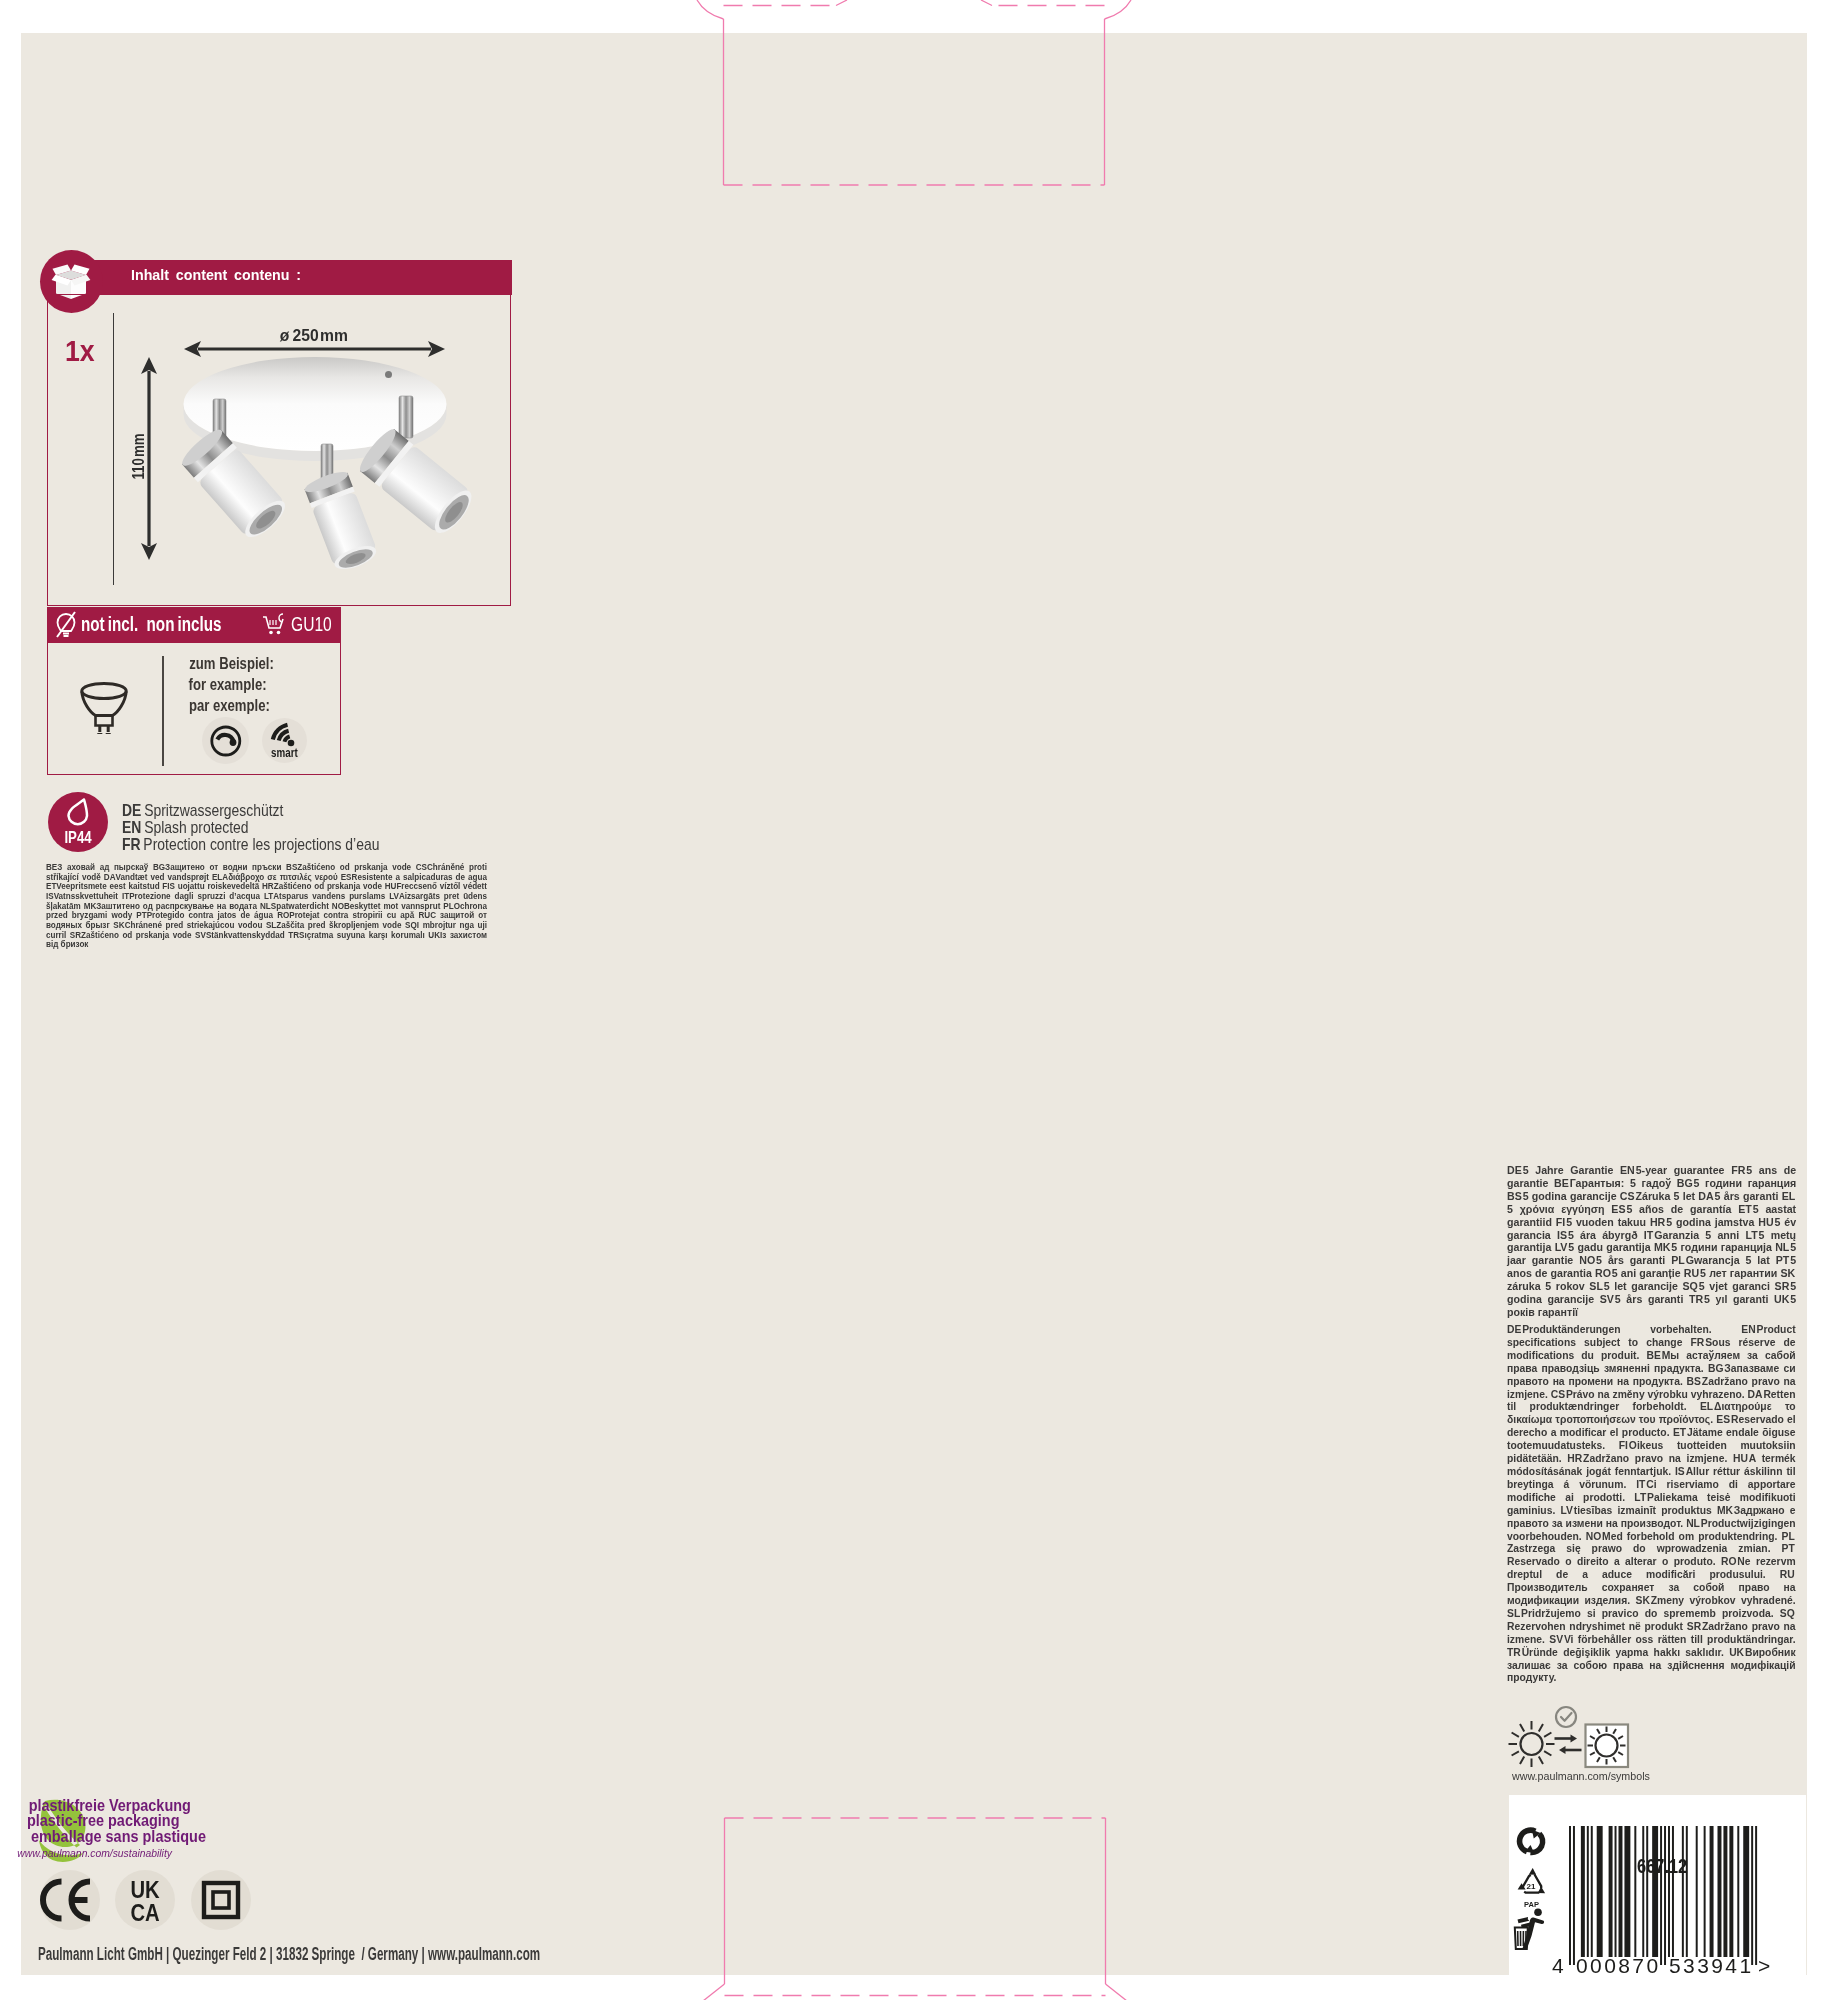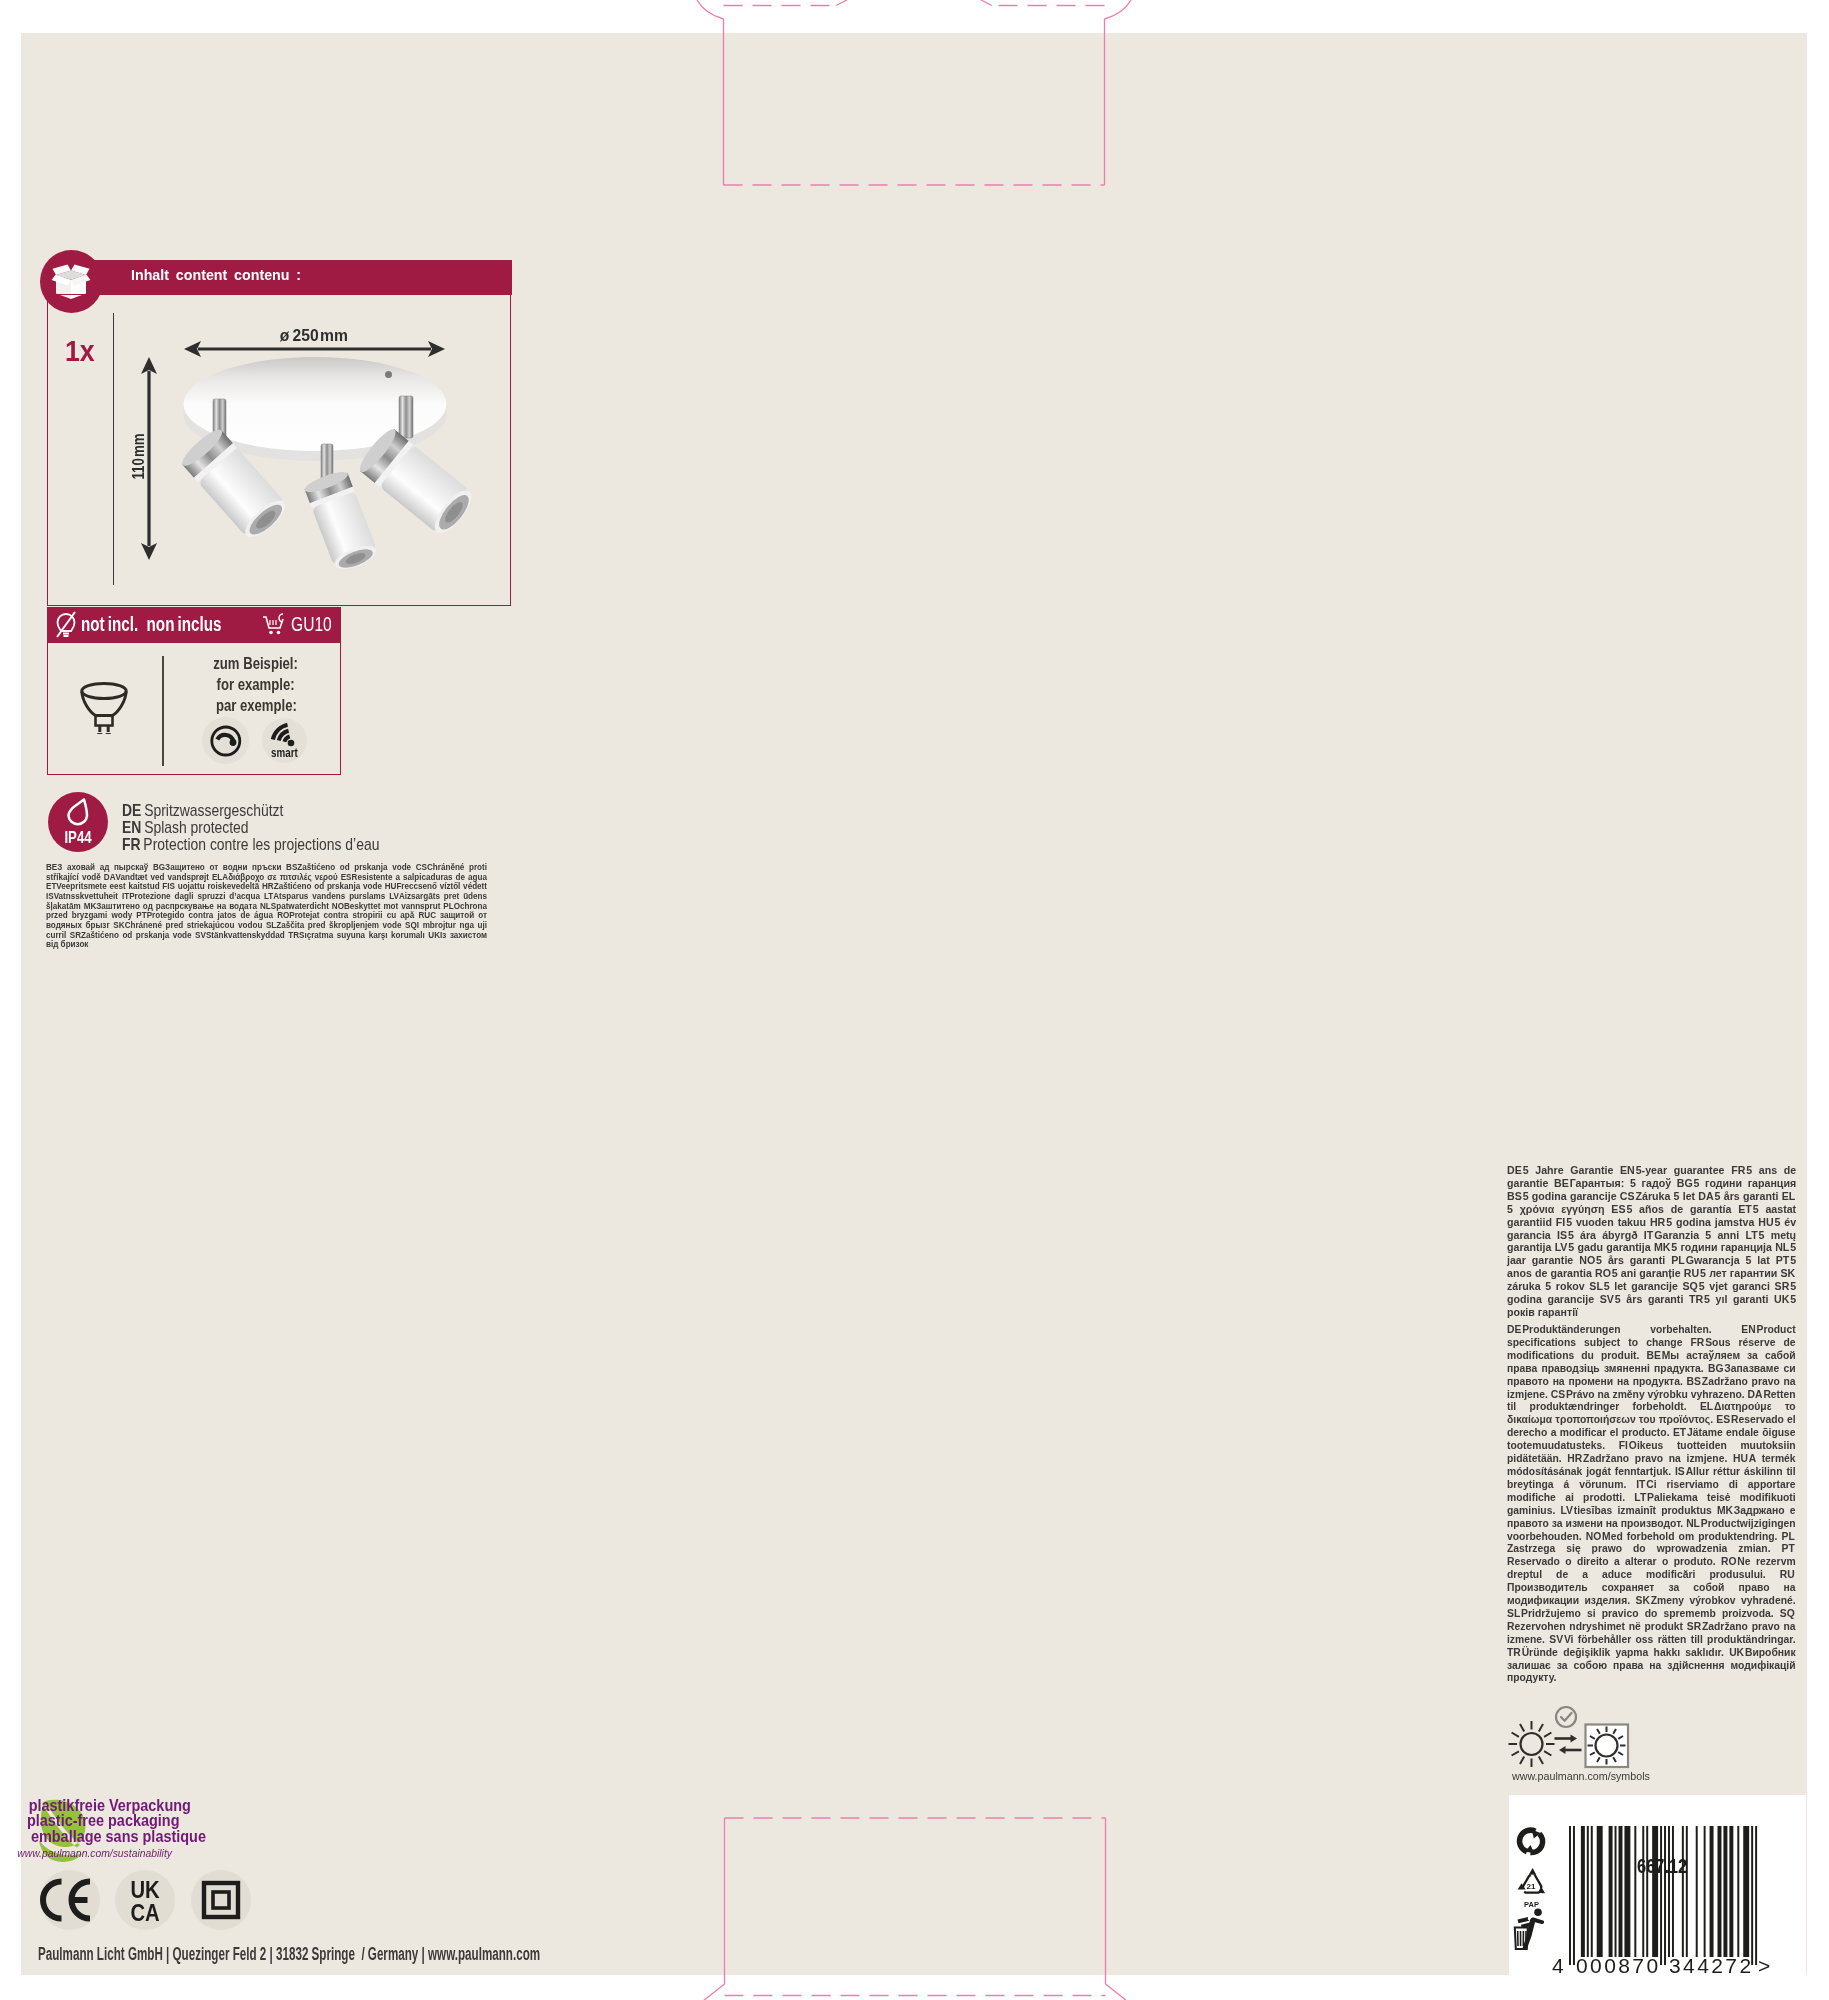--- a/index.html
+++ b/index.html
@@ -167,7 +167,7 @@
 
 <div class="abs" style="left:162px;top:656px;width:1.5px;height:110px;background:#4A4642;"></div>
 
-<div class="abs" style="left:180px;top:653px;width:152px;color:#3B3632;font-size:16px;font-weight:bold;text-align:center;line-height:21px;">
+<div class="abs" style="left:180px;top:653px;width:152px;color:#3B3632;font-size:16px;font-weight:bold;text-align:left;line-height:21px;">
   <span class="cx" style="transform:scaleX(0.82);transform-origin:center;">zum Beispiel:</span><br>
   <span class="cx" style="transform:scaleX(0.82);transform-origin:center;">for example:</span><br>
   <span class="cx" style="transform:scaleX(0.82);transform-origin:center;">par exemple:</span>

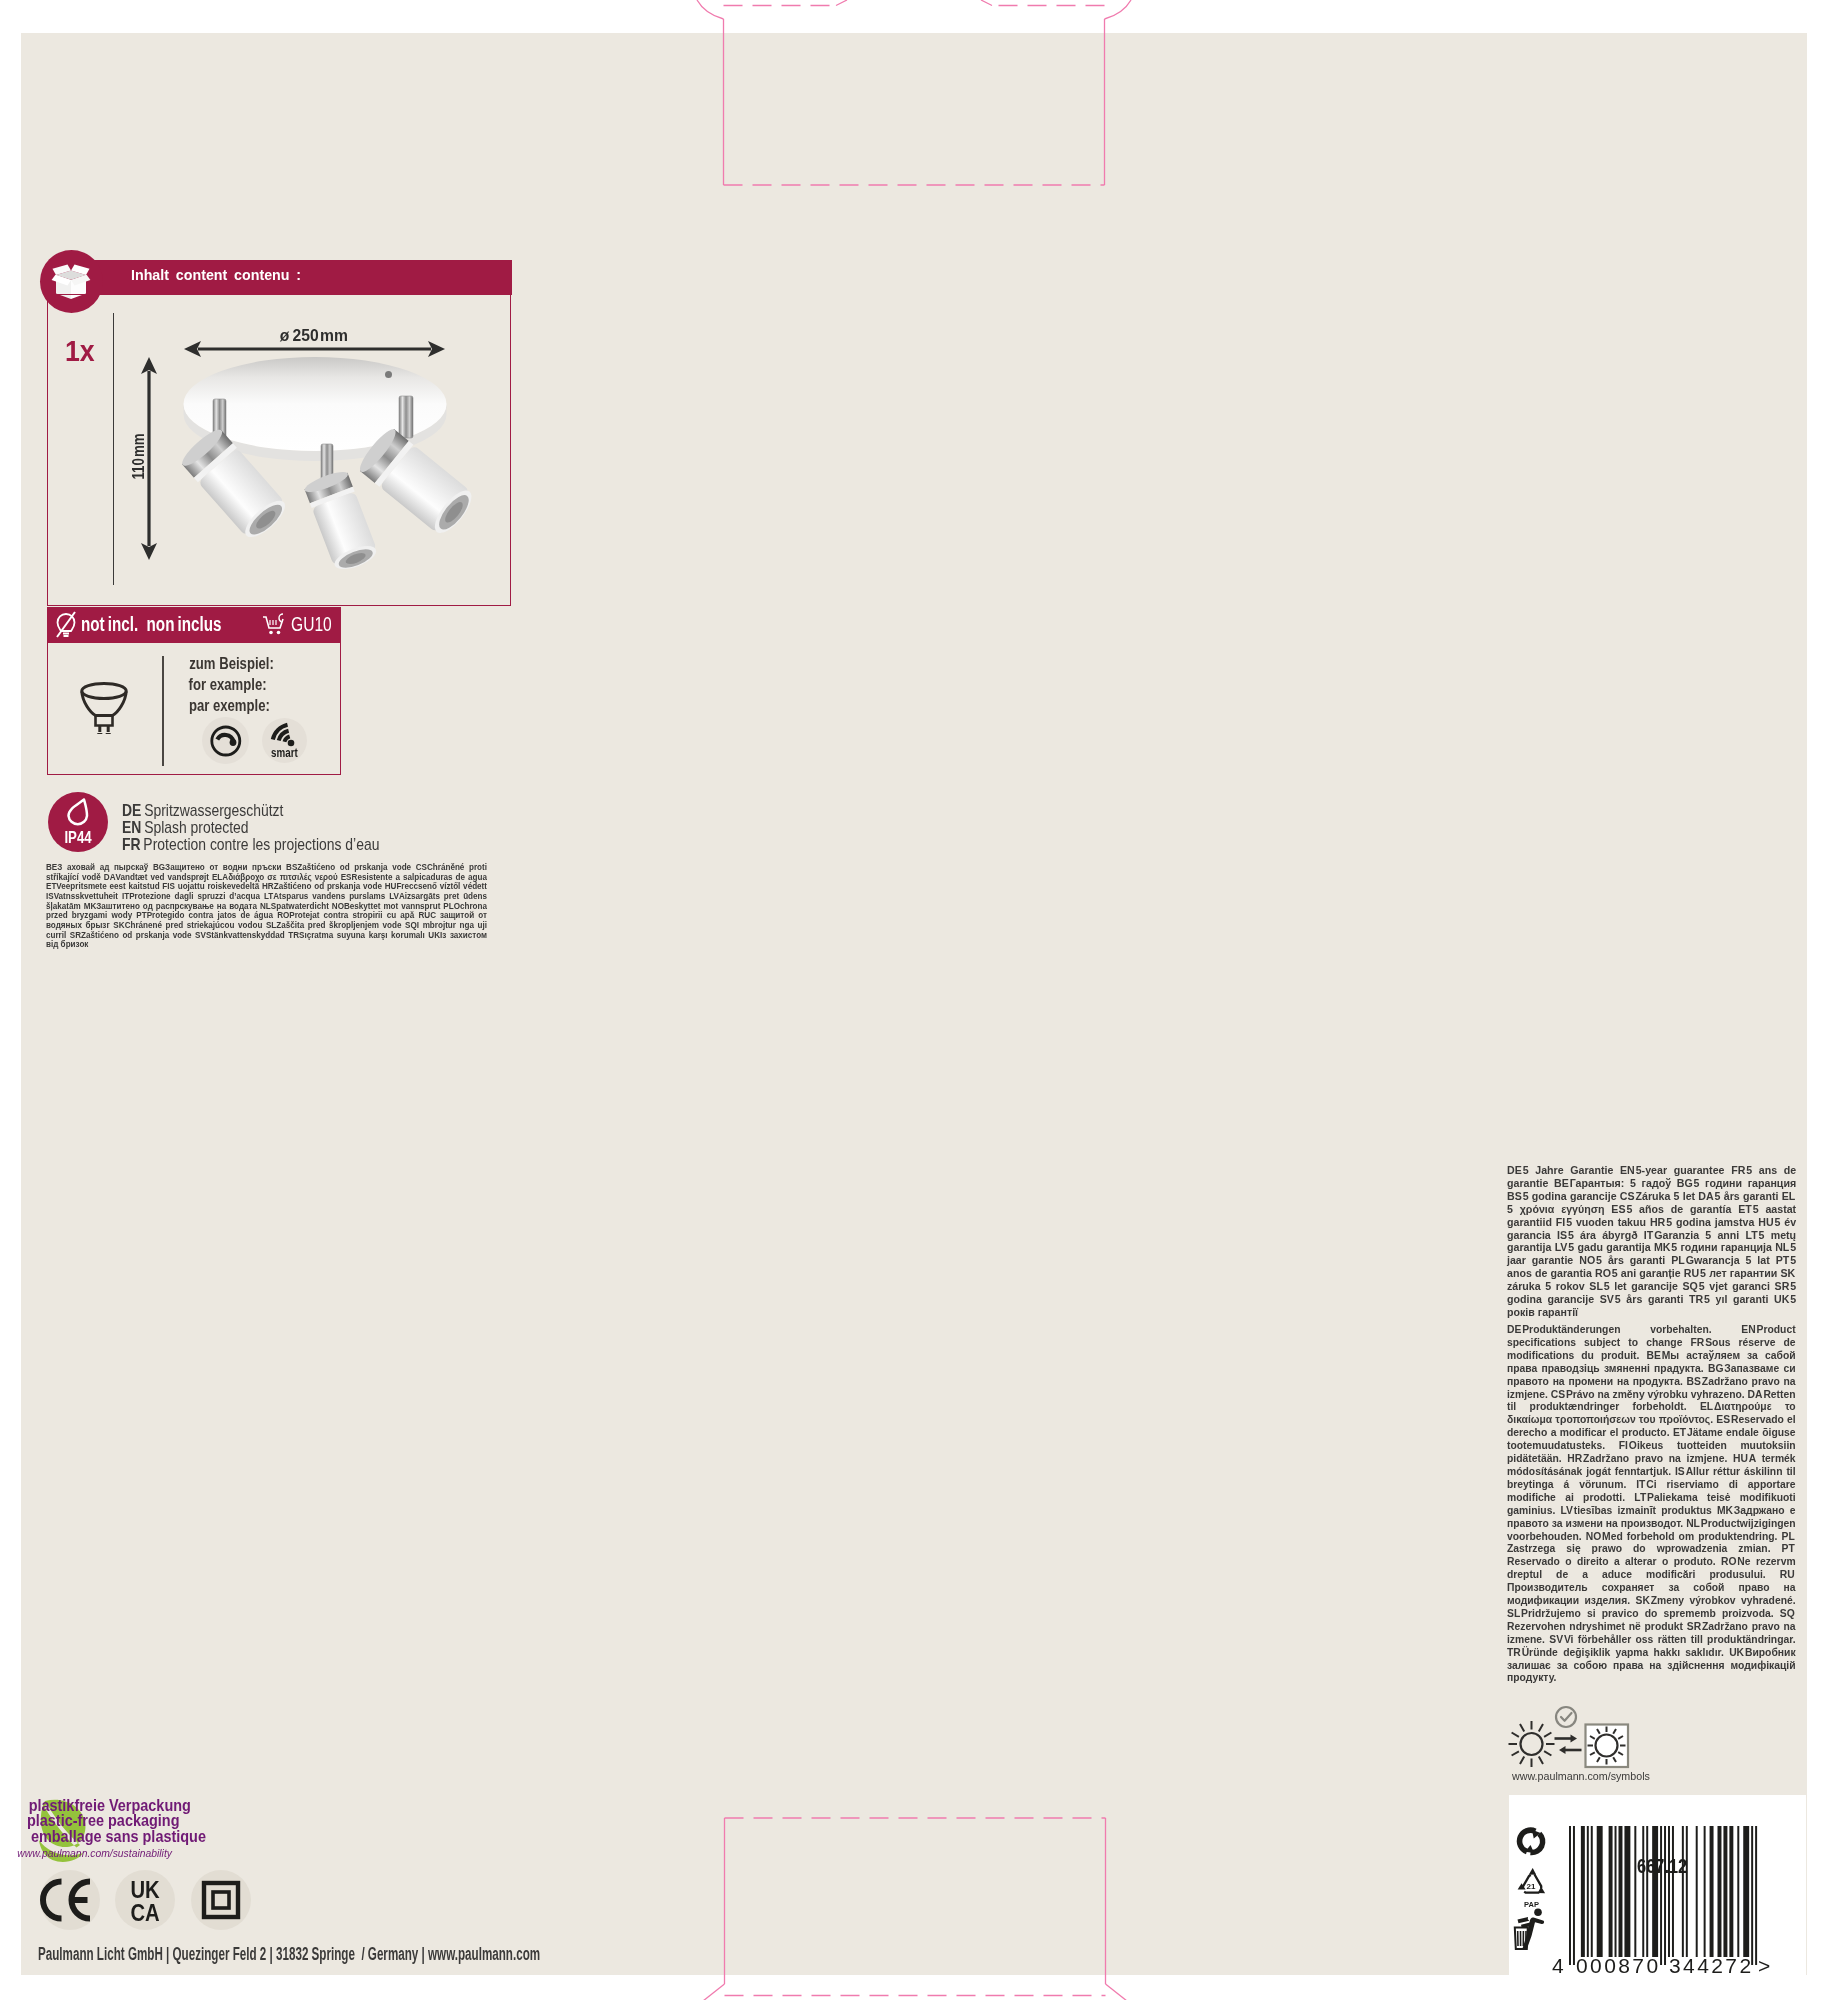--- a/index.html
+++ b/index.html
@@ -316,7 +316,7 @@
 <div class="abs" style="left:1552px;top:1954px;color:#1d1d1b;font-size:21px;width:240px;height:24px;">
   <span class="abs" style="left:0px;">4</span>
   <span class="abs" style="left:24px;letter-spacing:2.4px;">000870</span>
-  <span class="abs" style="left:117px;letter-spacing:2.4px;">344272</span>
+  <span class="abs" style="left:117px;letter-spacing:2.4px;">533941</span>
   <span class="abs" style="left:206px;">&gt;</span>
 </div>
 

